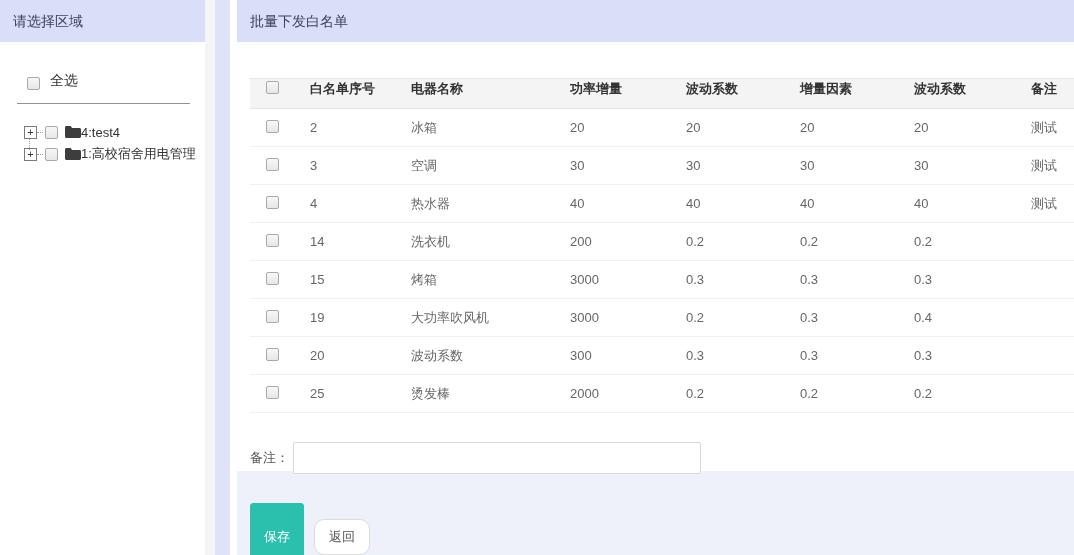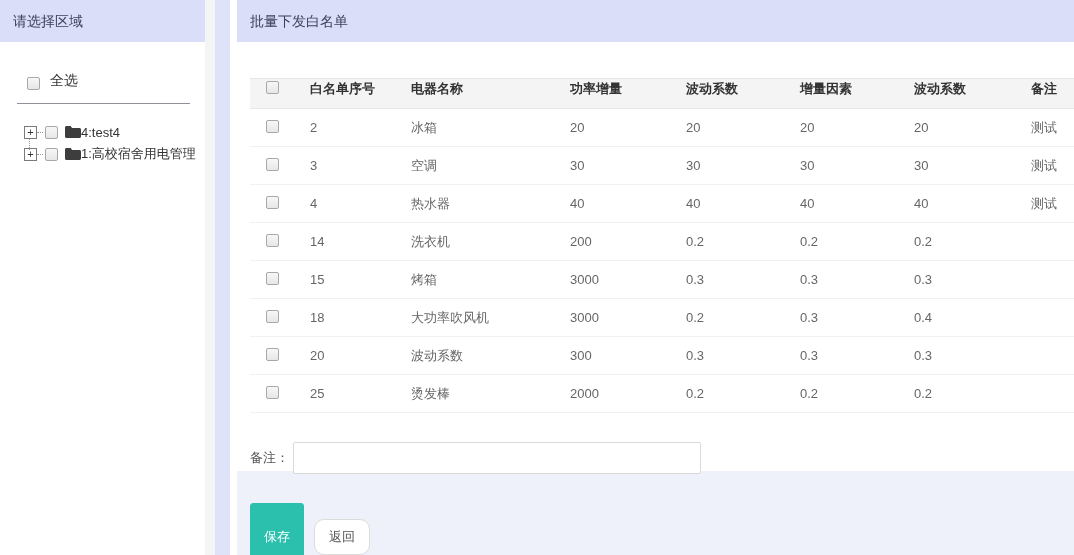--- a/index.html
+++ b/index.html
@@ -183,7 +183,7 @@
           </tr>
           <tr>
             <td><input type="checkbox" class="cb" style=""></td>
-            <td>18</td>
+            <td>19</td>
             <td>大功率吹风机</td>
             <td>3000</td>
             <td>0.2</td>

